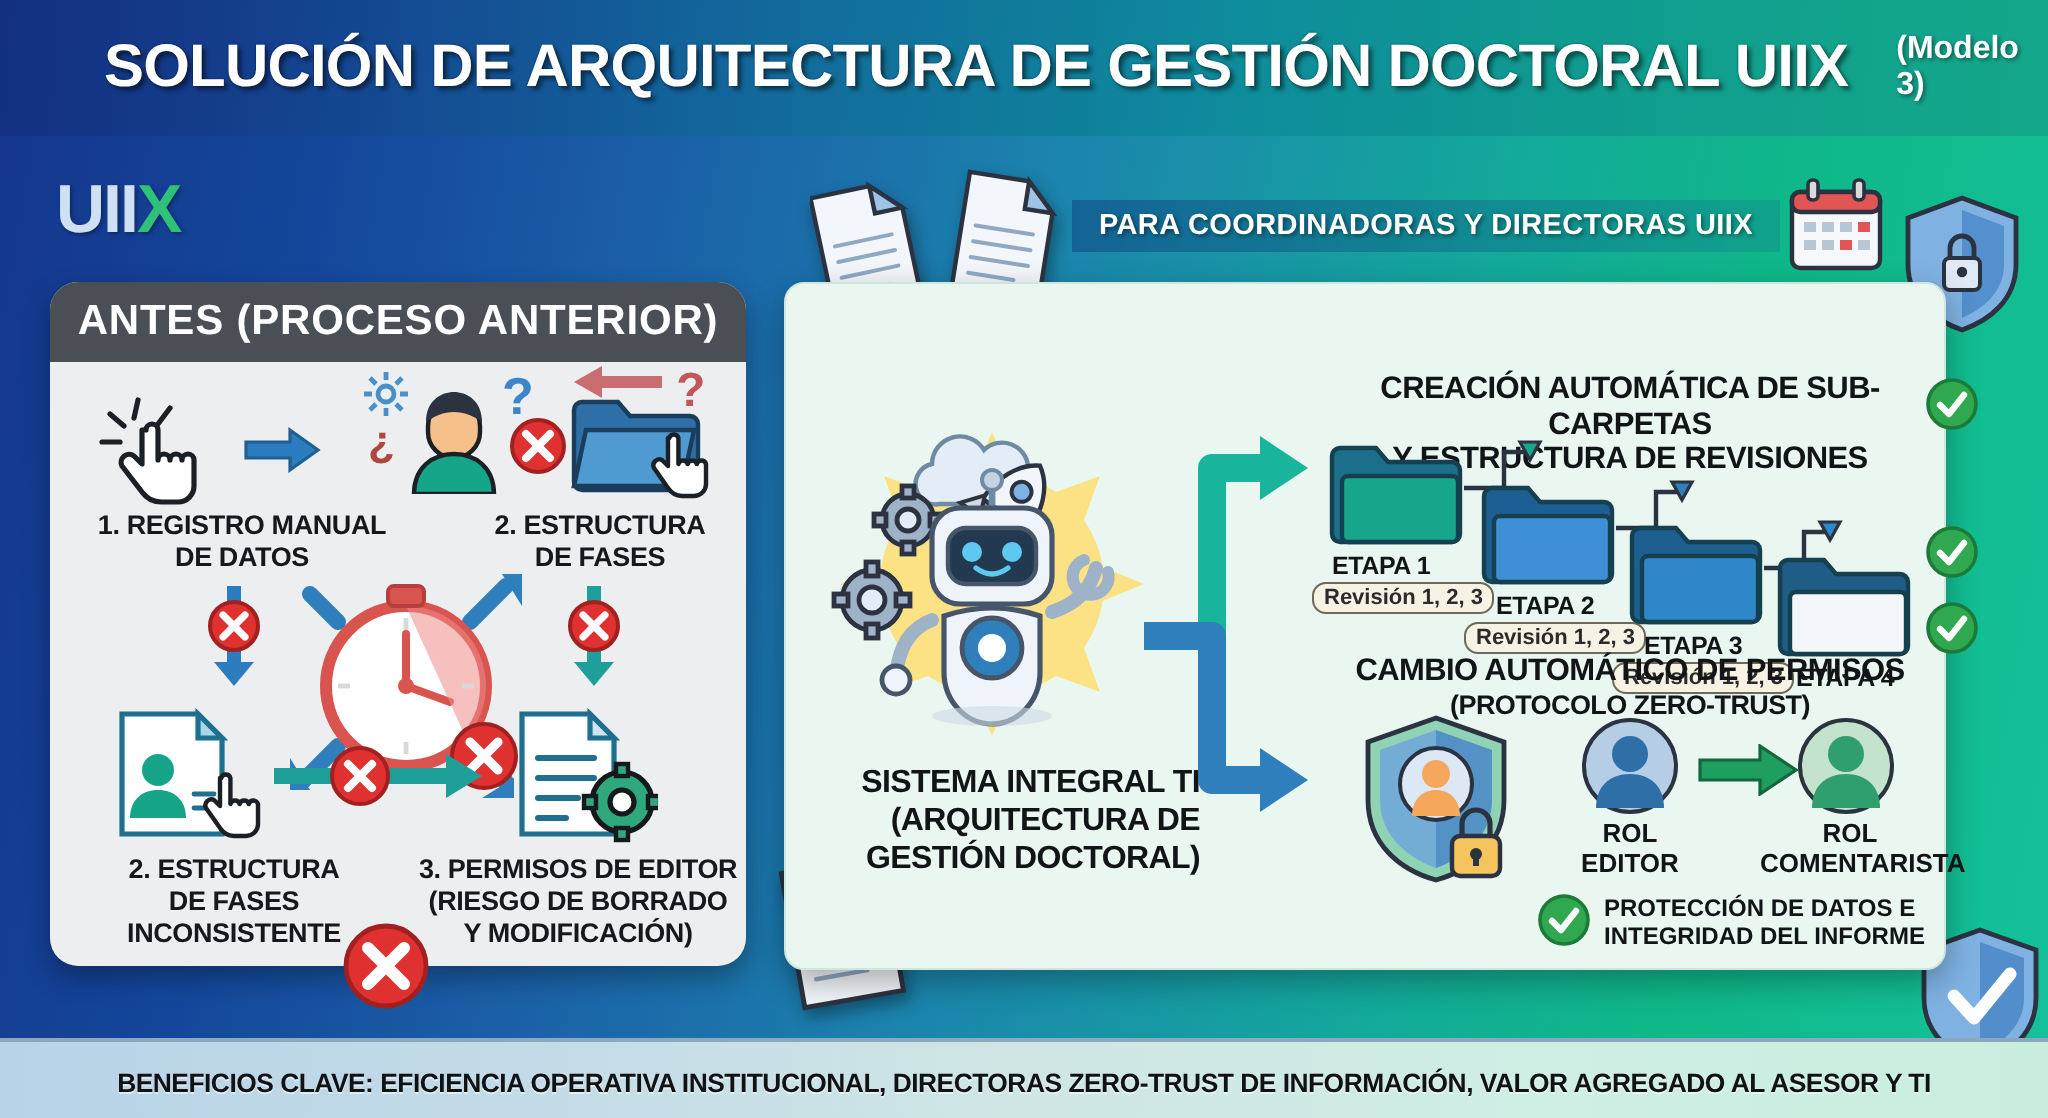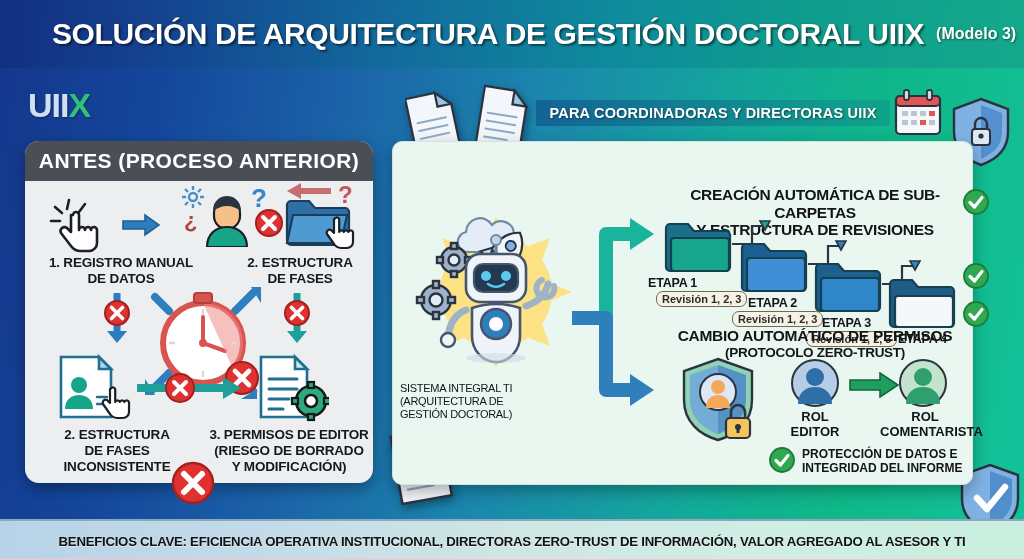--- a/index.html
+++ b/index.html
@@ -24,7 +24,7 @@
     text-shadow:2px 2px 2px rgba(0,0,0,.45), 0 0 1px rgba(0,0,0,.6);
   }
   .topbar .subtitle{
-    color:#ffffff;font-size:16px;font-weight:bold;margin-left:12px;
+    color:#ffffff;font-size:16px;font-weight:bold;margin-left:24px;
     text-shadow:1px 1px 2px rgba(0,0,0,.45);
   }
   

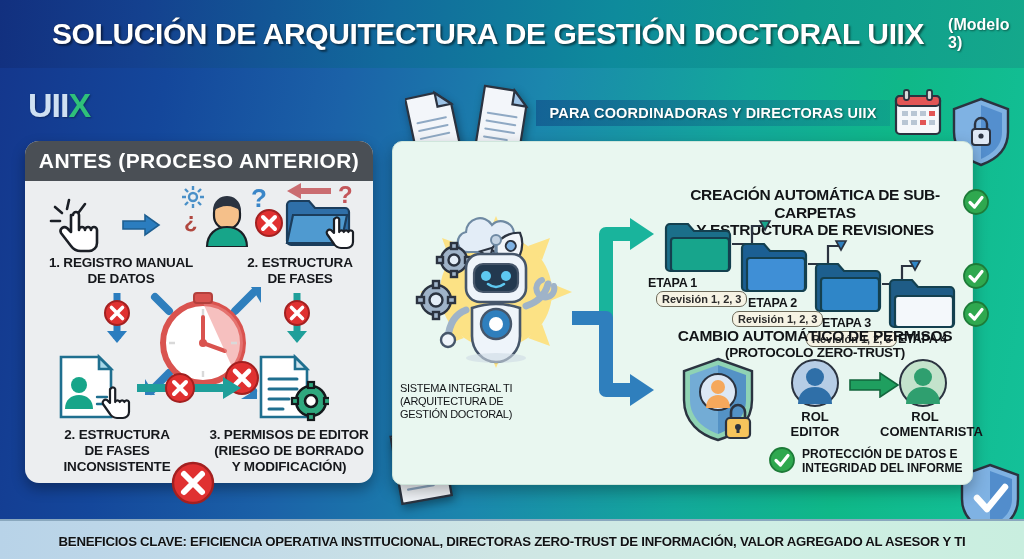--- a/index.html
+++ b/index.html
@@ -451,7 +451,7 @@
     <path d="M4 10 a4 4 0 0 1 4-4 h18 l6 7 h32 a4 4 0 0 1 4 4 v32 a4 4 0 0 1 -4 4 h-56 a4 4 0 0 1 -4 -4 z" fill="#1b6f8a" stroke="#14404f" stroke-width="2.2"></path>
     <path d="M12 20 h52 a3 3 0 0 1 3 3 v27 a3 3 0 0 1 -3 3 h-52 a3 3 0 0 1 -3 -3 v-27 a3 3 0 0 1 3 -3 z" fill="#17a58c" stroke="#14404f" stroke-width="2.2"></path>
   </svg>
-  <div class="stage-label" style="left:648px;top:276px;">ETAPA 1</div>
+  <div class="stage-label" style="left:666px;top:276px;">ETAPA 1</div>
   <div class="rev-badge" style="left:656px;top:291px;">Revisión 1, 2, 3</div>
 
   <svg class="ico" style="left:730px;top:218px;" width="46" height="34" viewBox="0 0 46 34">

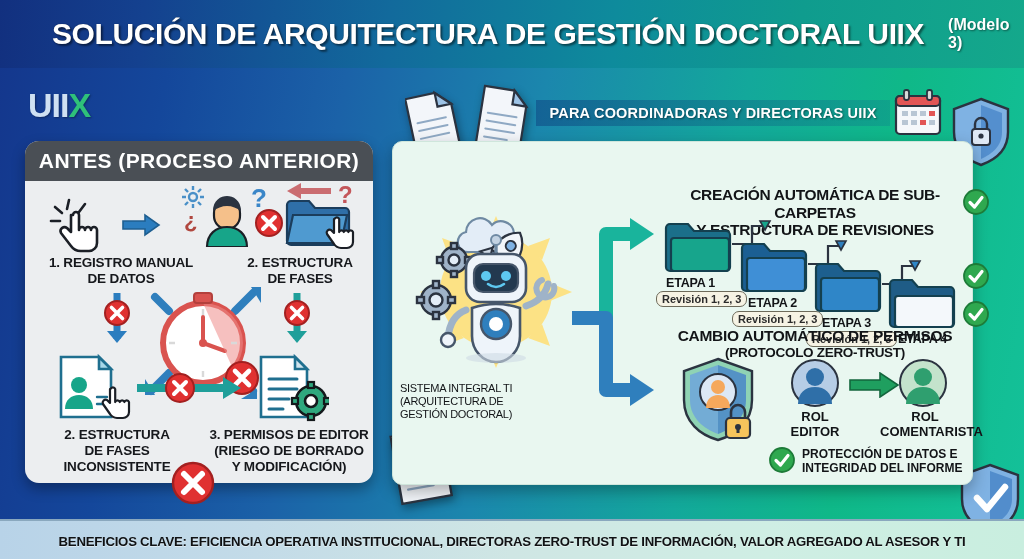--- a/index.html
+++ b/index.html
@@ -88,7 +88,7 @@
     line-height:1.2;text-align:left;
   }
   .center-label{
-    position:absolute;text-align:left;font-size:11px;font-weight:normal;
+    position:absolute;text-align:right;font-size:16px;font-weight:bold;
     color:#121417;line-height:1.2;letter-spacing:-.3px;white-space:nowrap;
   }
   

